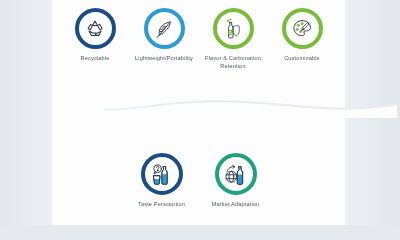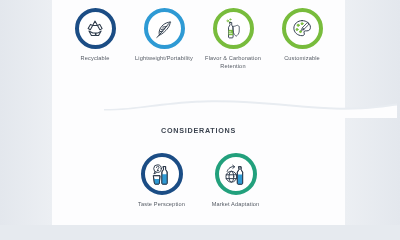--- a/index.html
+++ b/index.html
@@ -217,7 +217,6 @@
       <path d="M0 14.5 C 35 14.5, 55 8, 100 6.5 C 150 5, 185 12, 230 13.5 C 262 14.5, 280 11, 293 9.5 L293 22 L0 22 Z" fill="#fdfdfe"></path>
     </svg>
 
-    <div class="section-title">CONSIDERATIONS</div>
 
     <div class="considerations">
 

